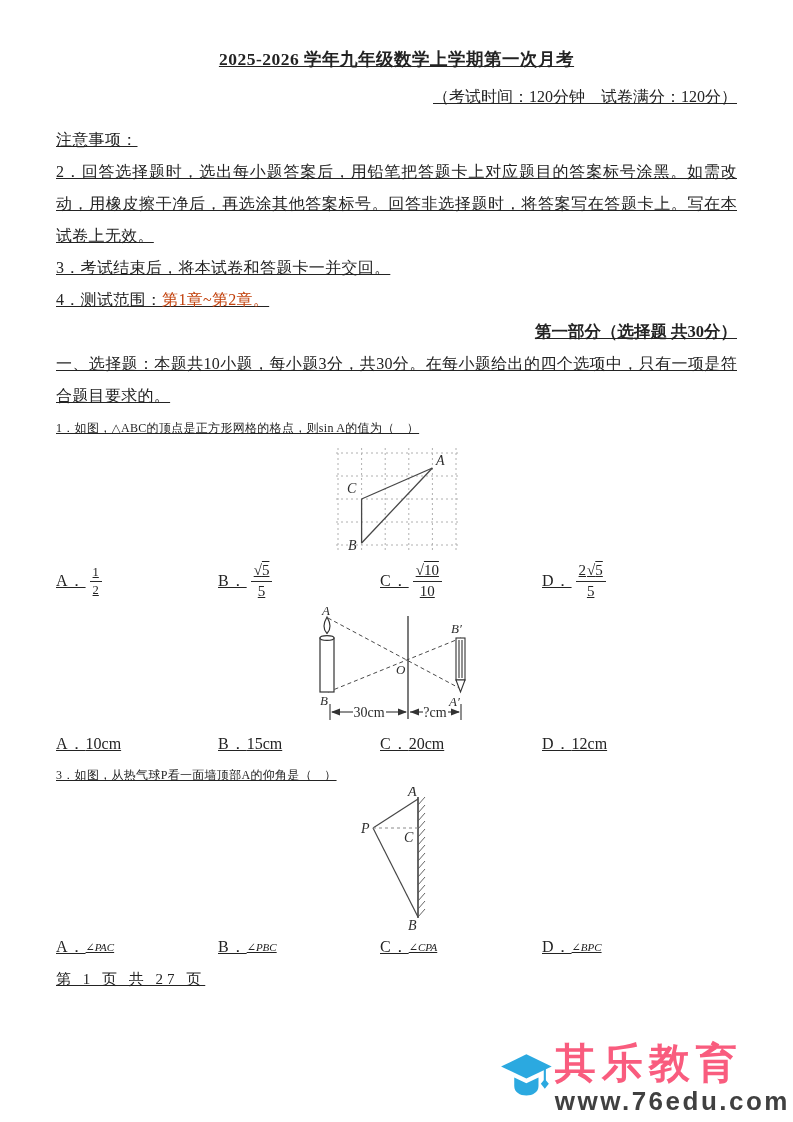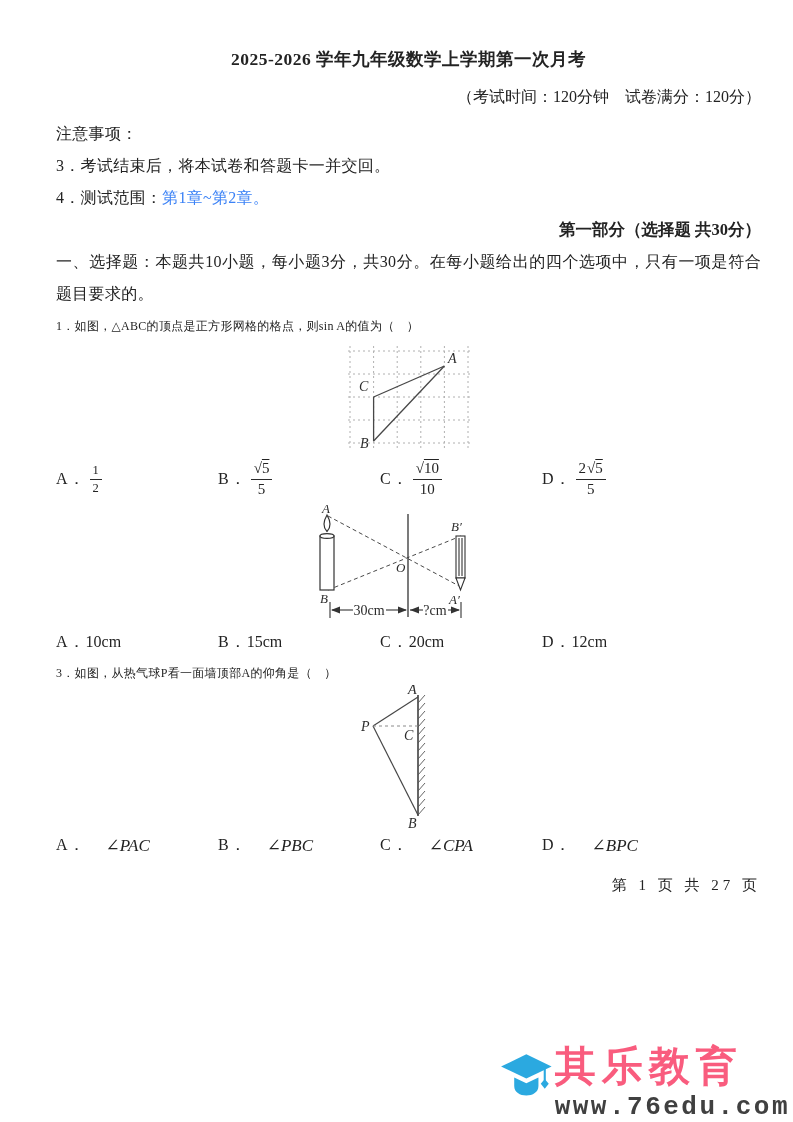--- a/index.html
+++ b/index.html
@@ -9,7 +9,7 @@
     font-family:"Liberation Serif","DejaVu Serif",serif;
     color:#232323;
   }
-  .page{ padding:44px 32px 0 56px; }
+  .page{ padding:44px 56px 0 56px;text-decoration:underline; }
   .title{ text-align:center; font-size:17.5px; line-height:30px; font-weight:600; letter-spacing:.5px; }
   .subtitle{ text-align:right; font-size:16px; line-height:30px; margin-top:8px; }
   .bodyline{ font-size:16px; line-height:32px; text-align:justify; letter-spacing:.3px; }

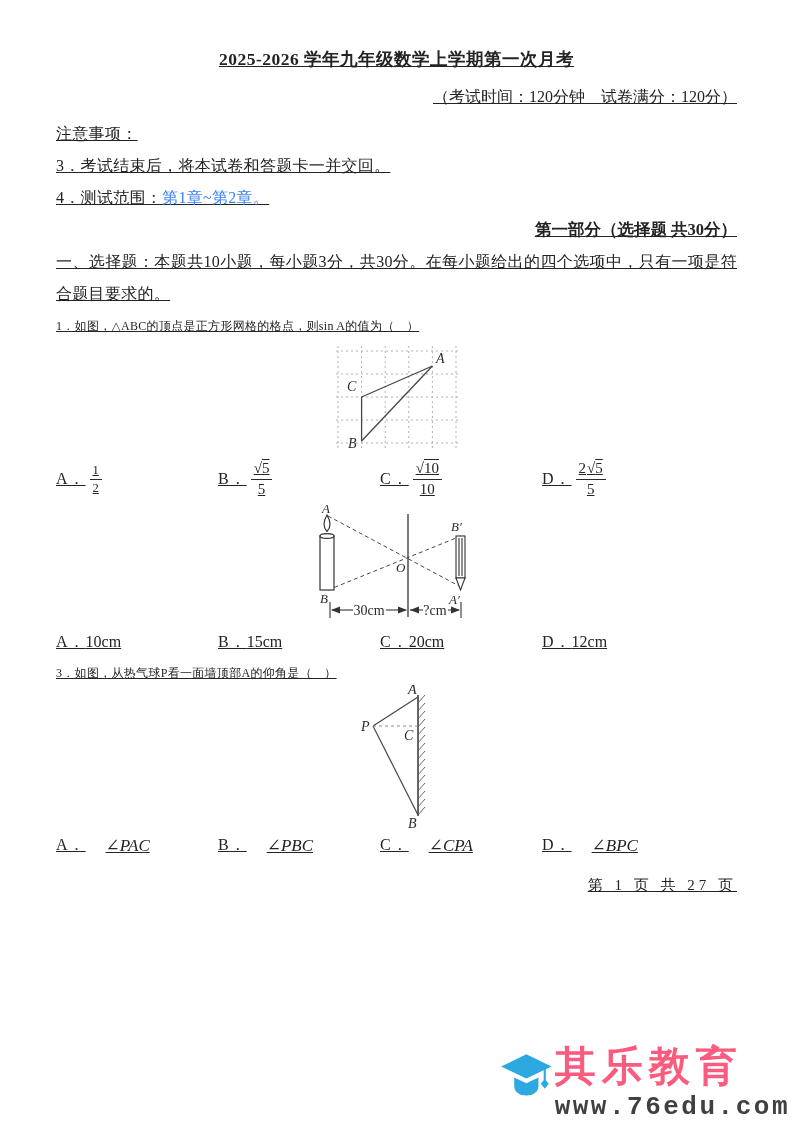--- a/index.html
+++ b/index.html
@@ -13,7 +13,7 @@
   .title{ text-align:center; font-size:17.5px; line-height:30px; font-weight:600; letter-spacing:.5px; }
   .subtitle{ text-align:right; font-size:16px; line-height:30px; margin-top:8px; }
   .bodyline{ font-size:16px; line-height:32px; text-align:justify; letter-spacing:.3px; }
-  .notes{ margin-top:6px; }
+  .notes{ margin-top:12px; }
   .red{ color:#3b82f6; }
   .section-title{ text-align:right; font-weight:bold; font-size:16.5px; line-height:32px; }
   .stem{ font-size:12px; line-height:32px; text-align:justify; letter-spacing:.3px; }

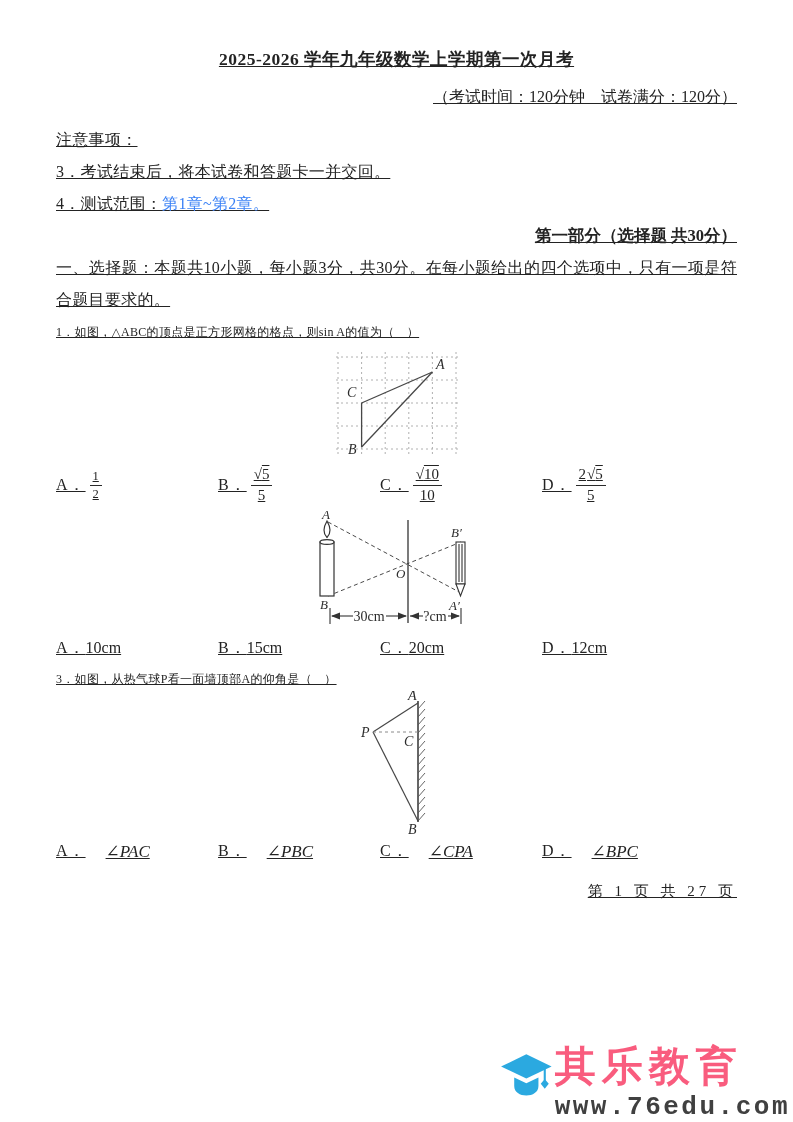--- a/index.html
+++ b/index.html
@@ -56,6 +56,7 @@
 
   <div class="notes">
     <div class="bodyline">注意事项：</div>
+    <div class="bodyline">2．回答选择题时，选出每小题答案后，用铅笔把答题卡上对应题目的答案标号涂黑。如需改动，用橡皮擦干净后，再选涂其他答案标号。回答非选择题时，将答案写在答题卡上。写在本试卷上无效。</div>
     <div class="bodyline">3．考试结束后，将本试卷和答题卡一并交回。</div>
     <div class="bodyline"><span>4．测试范围：</span><span class="red">第1章~第2章。</span></div>
   </div>

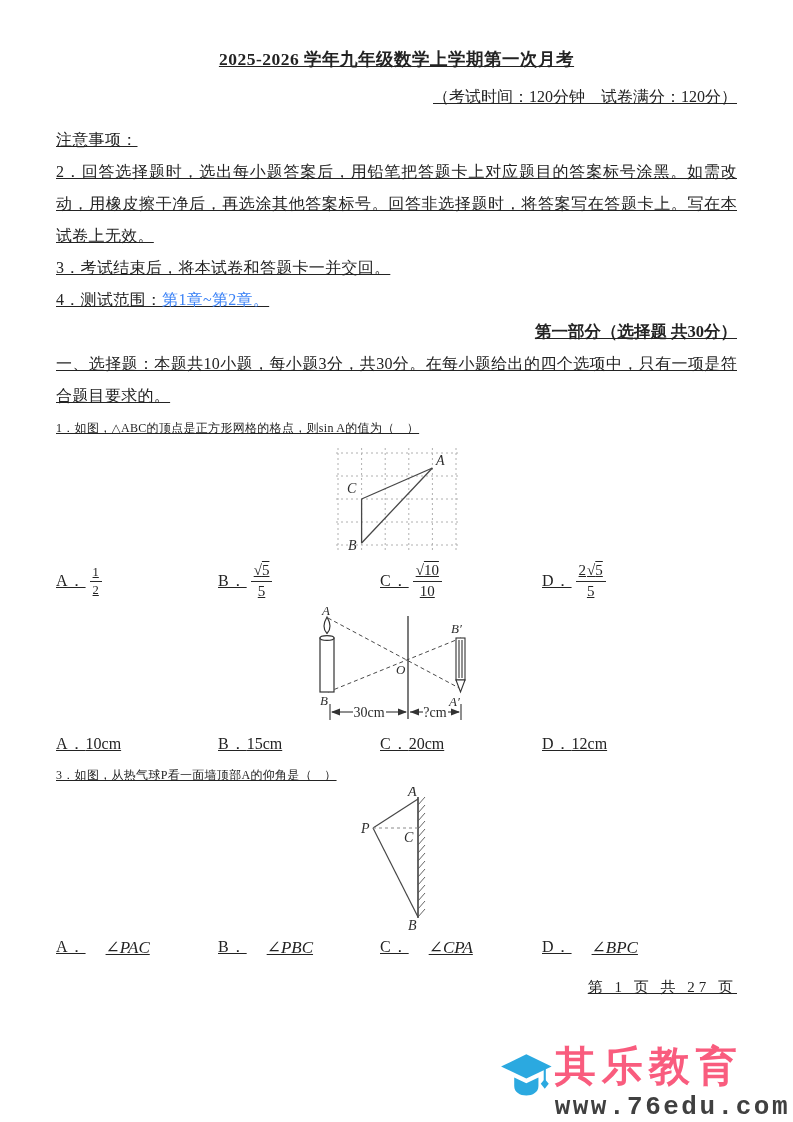--- a/index.html
+++ b/index.html
@@ -14,7 +14,7 @@
   .subtitle{ text-align:right; font-size:16px; line-height:30px; margin-top:8px; }
   .bodyline{ font-size:16px; line-height:32px; text-align:justify; letter-spacing:.3px; }
   .notes{ margin-top:12px; }
-  .red{ color:#3b82f6; }
+  .red{ color:#c2410c; }
   .section-title{ text-align:right; font-weight:bold; font-size:16.5px; line-height:32px; }
   .stem{ font-size:12px; line-height:32px; text-align:justify; letter-spacing:.3px; }
   .fig1{ margin:4px auto 2px auto; display:block; }

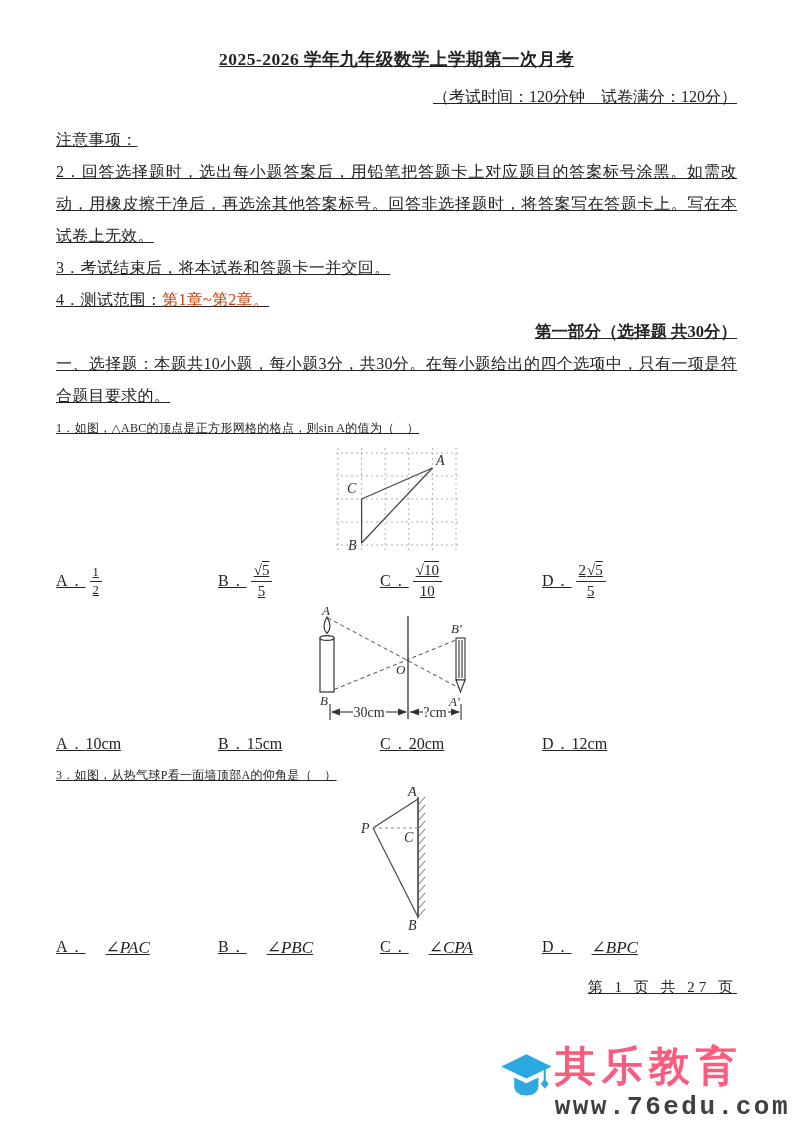--- a/index.html
+++ b/index.html
@@ -26,7 +26,7 @@
   .opt{ width:162px; display:flex; align-items:center; font-size:16px; }
   .opt:last-child{ width:auto; }
   .opt .lab{ letter-spacing:1px; }
-  .opt .it{ font-style:italic; font-size:17px;margin-left:20px; }
+  .opt .it{ font-style:italic; font-size:11px; }
   .frac{ display:inline-flex; flex-direction:column; align-items:center; line-height:1.15; font-size:15px; margin-left:4px; }
   .frac.small{ font-size:12.5px; }
   .frac .num{ border-bottom:1px solid #2a2a2a; padding:0 3px 1px 3px; white-space:nowrap; }

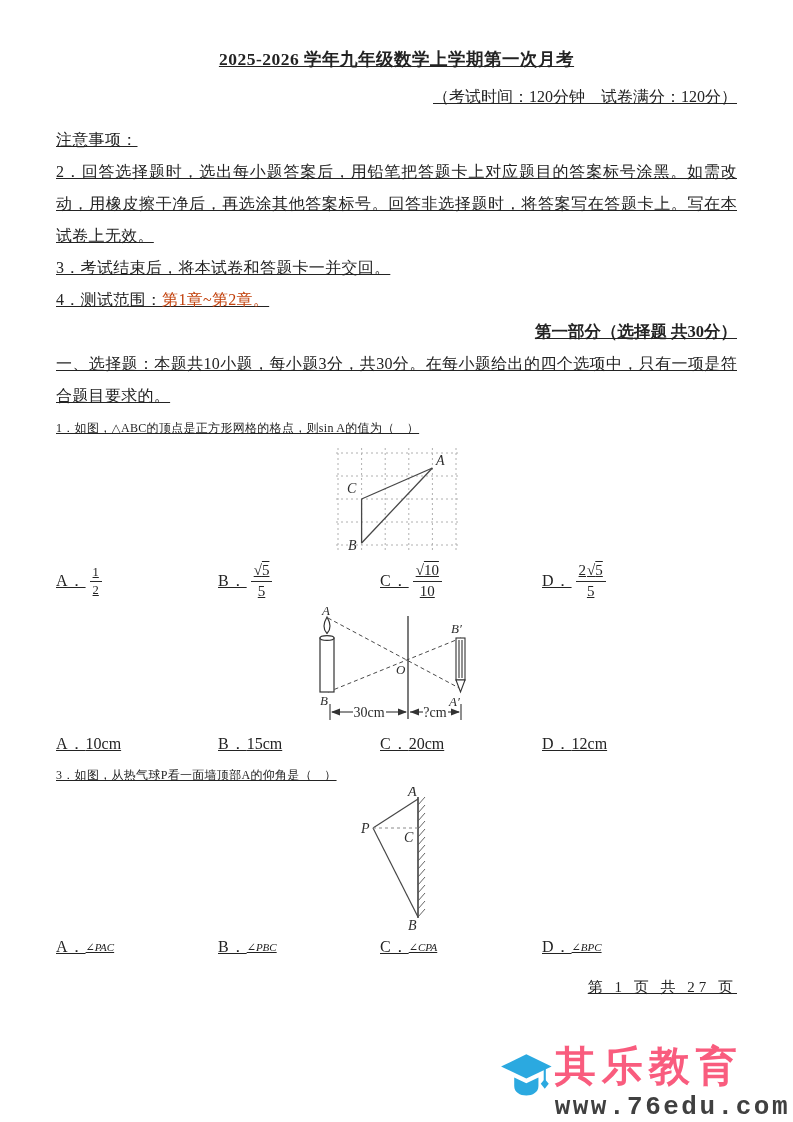--- a/index.html
+++ b/index.html
@@ -35,7 +35,7 @@
   .coef{ margin-right:1px; }
   svg text{ font-family:"Liberation Serif","DejaVu Serif",serif; fill:#2c2c2c; }
   svg text.it{ font-style:italic; }
-  .footer{ text-align:right; font-size:15px; letter-spacing:4px; margin-top:12px; line-height:26px; }
+  .footer{ text-align:left; font-size:15px; letter-spacing:4px; margin-top:4px; line-height:26px; }
   .watermark{
     position:absolute; right:3px; bottom:2px; width:290px; height:86px;
     display:flex; align-items:flex-end;

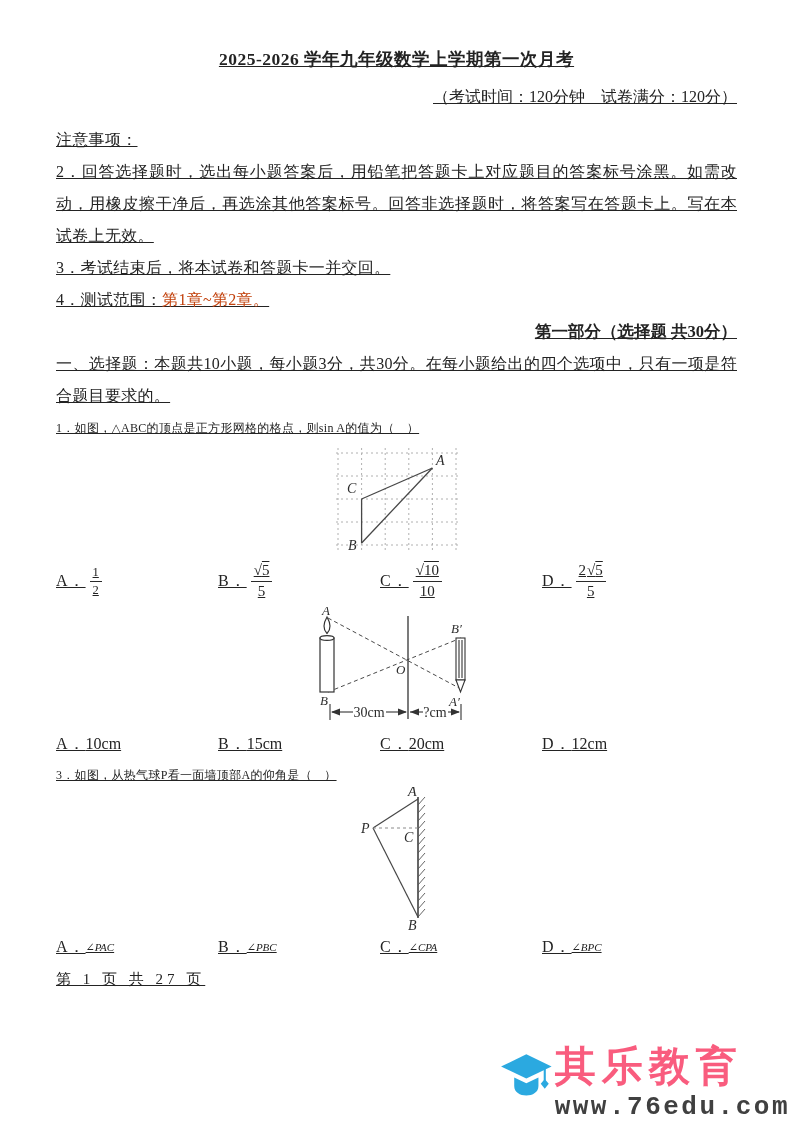--- a/index.html
+++ b/index.html
@@ -38,8 +38,8 @@
   .footer{ text-align:left; font-size:15px; letter-spacing:4px; margin-top:4px; line-height:26px; }
   .watermark{
     position:absolute; right:3px; bottom:2px; width:290px; height:86px;
-    display:flex; align-items:flex-end;
-    font-family:Liberation Mono, monospace;
+    display:flex; align-items:center;
+    font-family:Liberation Sans, sans-serif;
     margin-top:24px;
   }
   .wm-text{ display:flex; flex-direction:column; margin-left:2px; }

